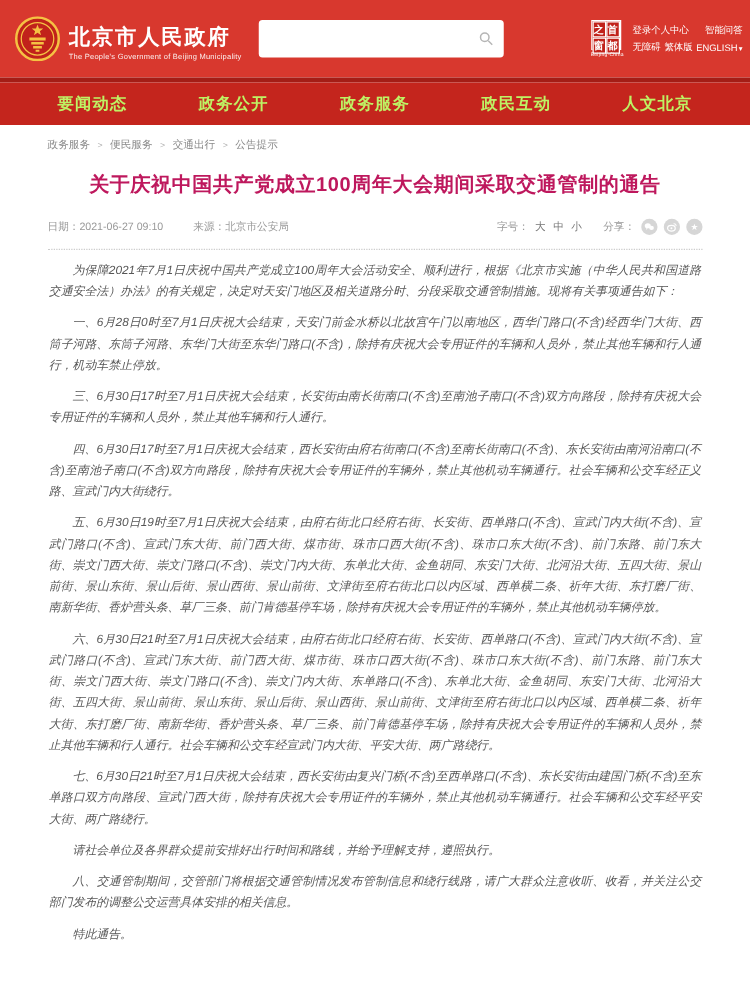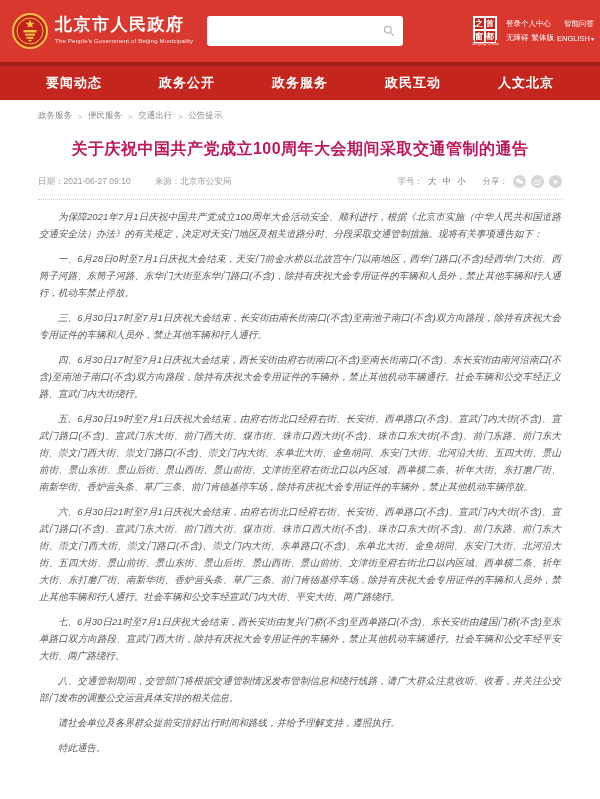--- a/index.html
+++ b/index.html
@@ -8,7 +8,7 @@
 
   
   .topbar{height:62px;background:#d8382e;display:flex;align-items:center;padding:0 6px 0 12px;box-sizing:border-box;}
-  .brand{display:flex;align-items:flex-start;cursor:pointer;}
+  .brand{display:flex;align-items:flex-end;cursor:pointer;}
   .emblem{width:36px;height:36px;flex:none;}
   .brand-text{margin-left:7px;color:#fff;}
   .site-name{font-size:17px;font-weight:bold;letter-spacing:1.5px;white-space:nowrap;}

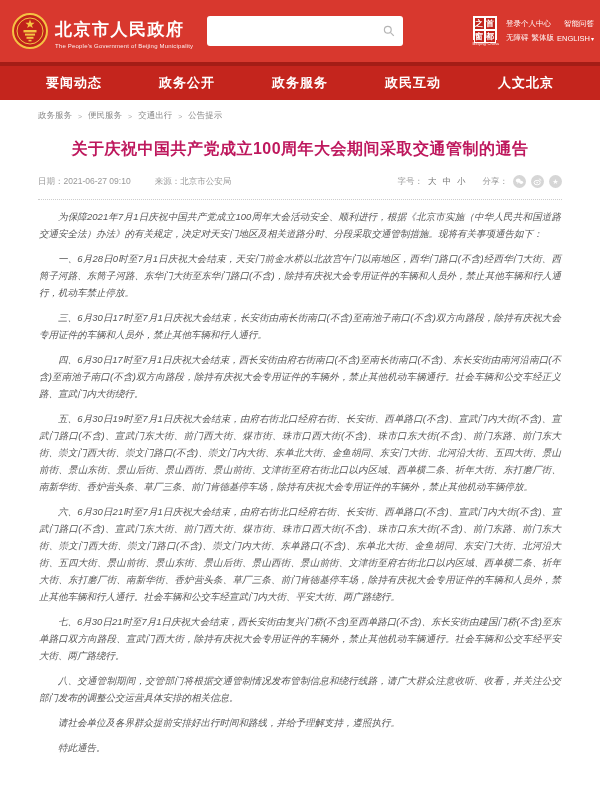--- a/index.html
+++ b/index.html
@@ -28,7 +28,7 @@
   
   .nav-divider{height:4px;background:#a41d16;}
   .mainnav{height:34px;background:#c4251d;display:flex;align-items:center;justify-content:space-between;padding:0 46px;}
-  .nav-item{color:#ffffff;font-size:13px;font-weight:bold;letter-spacing:1px;cursor:pointer;white-space:nowrap;}
+  .nav-item{color:#bef264;font-size:13px;font-weight:bold;letter-spacing:1px;cursor:pointer;white-space:nowrap;}
 
   
   main{padding:0 38px;box-sizing:border-box;}

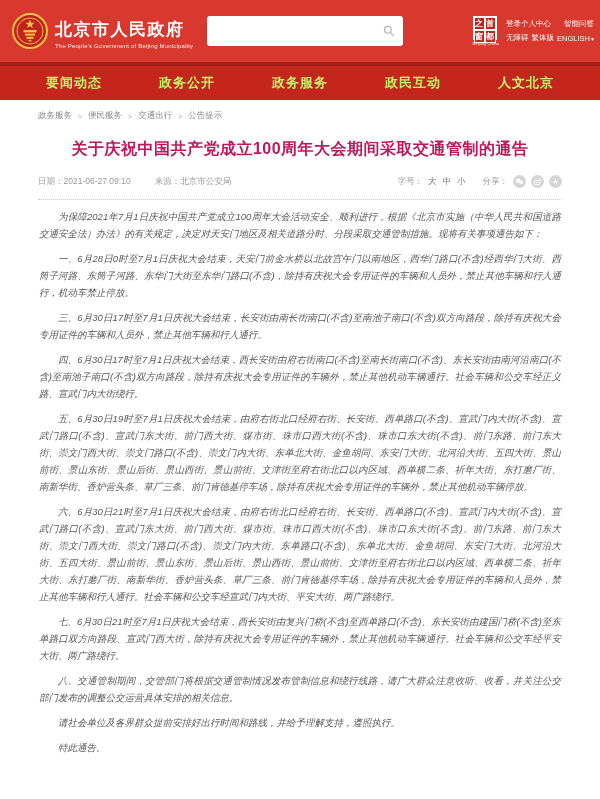--- a/index.html
+++ b/index.html
@@ -163,8 +163,8 @@
       <p>五、6月30日19时至7月1日庆祝大会结束，由府右街北口经府右街、长安街、西单路口(不含)、宣武门内大街(不含)、宣武门路口(不含)、宣武门东大街、前门西大街、煤市街、珠市口西大街(不含)、珠市口东大街(不含)、前门东路、前门东大街、崇文门西大街、崇文门路口(不含)、崇文门内大街、东单北大街、金鱼胡同、东安门大街、北河沿大街、五四大街、景山前街、景山东街、景山后街、景山西街、景山前街、文津街至府右街北口以内区域、西单横二条、祈年大街、东打磨厂街、南新华街、香炉营头条、草厂三条、前门肯德基停车场，除持有庆祝大会专用证件的车辆外，禁止其他机动车辆停放。</p>
       <p>六、6月30日21时至7月1日庆祝大会结束，由府右街北口经府右街、长安街、西单路口(不含)、宣武门内大街(不含)、宣武门路口(不含)、宣武门东大街、前门西大街、煤市街、珠市口西大街(不含)、珠市口东大街(不含)、前门东路、前门东大街、崇文门西大街、崇文门路口(不含)、崇文门内大街、东单路口(不含)、东单北大街、金鱼胡同、东安门大街、北河沿大街、五四大街、景山前街、景山东街、景山后街、景山西街、景山前街、文津街至府右街北口以内区域、西单横二条、祈年大街、东打磨厂街、南新华街、香炉营头条、草厂三条、前门肯德基停车场，除持有庆祝大会专用证件的车辆和人员外，禁止其他车辆和行人通行。社会车辆和公交车经宣武门内大街、平安大街、两广路绕行。</p>
       <p>七、6月30日21时至7月1日庆祝大会结束，西长安街由复兴门桥(不含)至西单路口(不含)、东长安街由建国门桥(不含)至东单路口双方向路段、宣武门西大街，除持有庆祝大会专用证件的车辆外，禁止其他机动车辆通行。社会车辆和公交车经平安大街、两广路绕行。</p>
+      <p>请社会单位及各界群众提前安排好出行时间和路线，并给予理解支持，遵照执行。</p>
       <p>八、交通管制期间，交管部门将根据交通管制情况发布管制信息和绕行线路，请广大群众注意收听、收看，并关注公交部门发布的调整公交运营具体安排的相关信息。</p>
-      <p>请社会单位及各界群众提前安排好出行时间和路线，并给予理解支持，遵照执行。</p>
       <p>特此通告。</p>
     </div>
 

